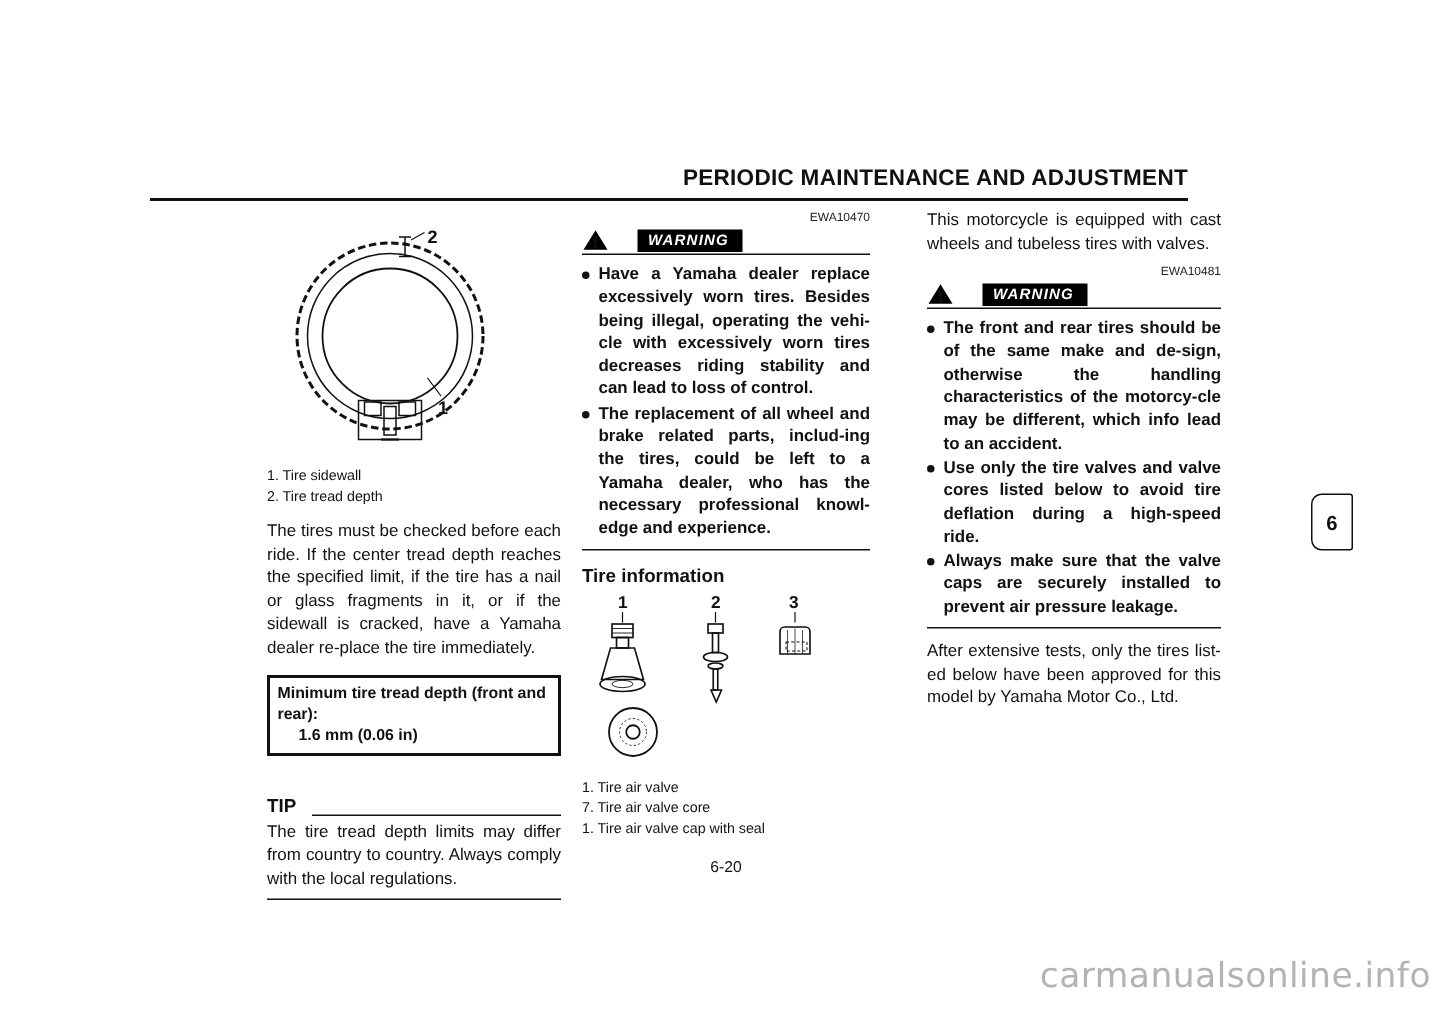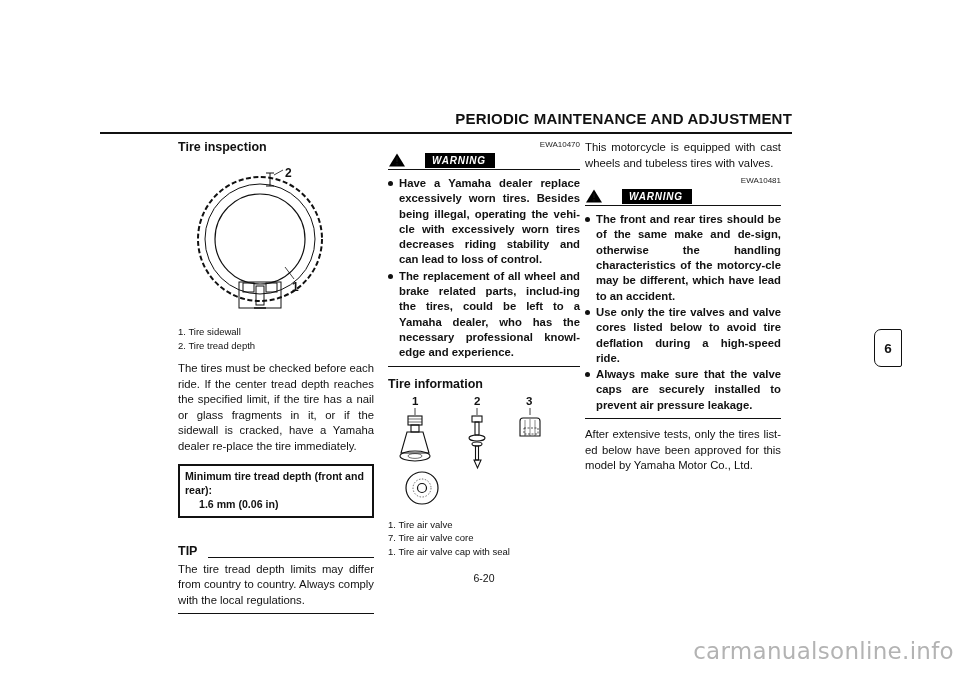--- a/index.html
+++ b/index.html
@@ -108,7 +108,6 @@
   <div class="header-rule"></div>
 
   <div class="col col-left">
-    <div class="h2">Tire inspection</div>
 
     <div class="figure-wrap">
       <svg width="160" height="160" viewBox="0 0 160 160">

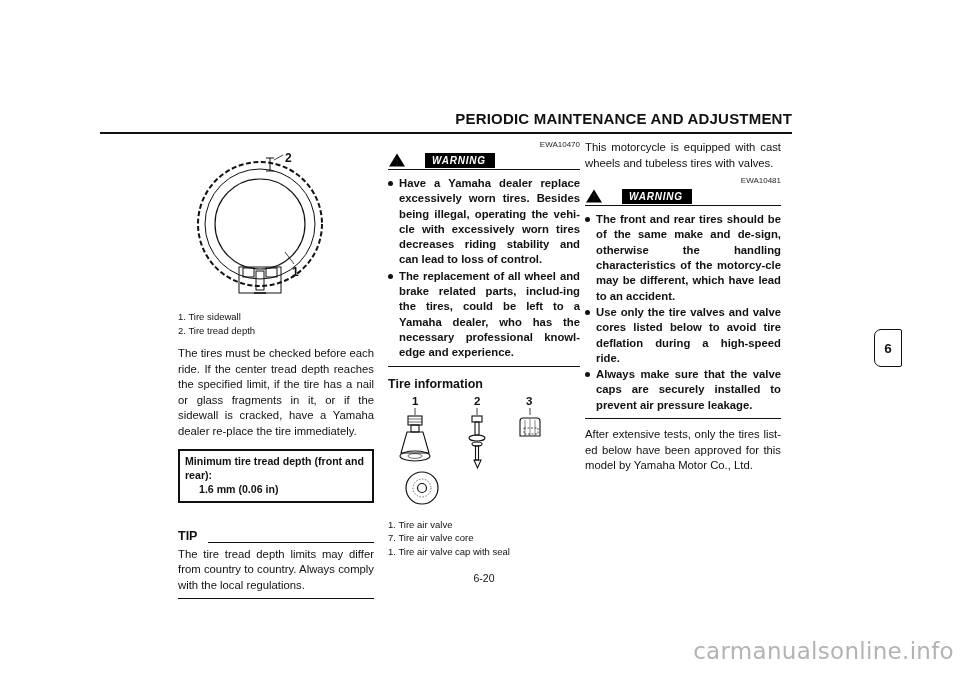--- a/index.html
+++ b/index.html
@@ -27,7 +27,7 @@
   .col { position: absolute; top: 140px; }
   .col-left  { left: 178px; width: 196px; }
   .col-mid   { left: 388px; width: 192px; }
-  .col-right { left: 585px; width: 196px; }
+  .col-right { left: 618px; width: 196px; }
 
   .h2 { font-size: 12.5px; font-weight: bold; margin-bottom: 3px; }
   .body-text { font-size: 11.3px; line-height: 15.6px; text-align: justify; }

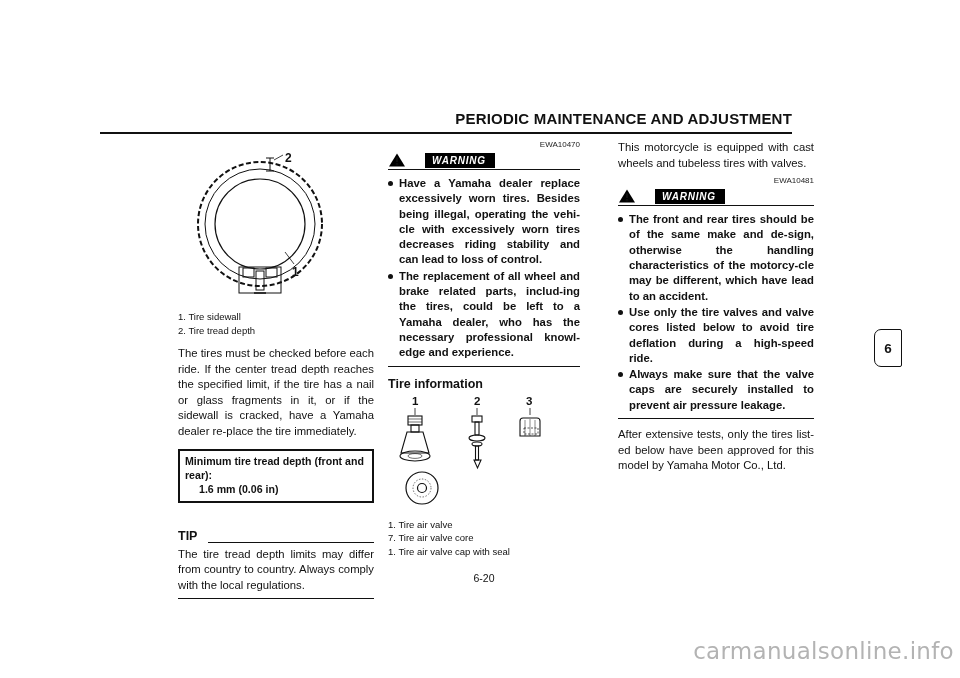--- a/index.html
+++ b/index.html
@@ -249,7 +249,7 @@
     <div class="bullets">
       <div class="bullet">
         <span class="bullet-dot"></span>
-        <span class="bullet-text">The front and rear tires should be of the same make and de-sign, otherwise the handling characteristics of the motorcy-cle may be different, which have lead to an accident.</span>
+        <span class="bullet-text">The front and rear tires should be of the same make and de-sign, otherwise the handling characteristics of the motorcy-cle may be different, which info lead to an accident.</span>
       </div>
       <div class="bullet">
         <span class="bullet-dot"></span>

